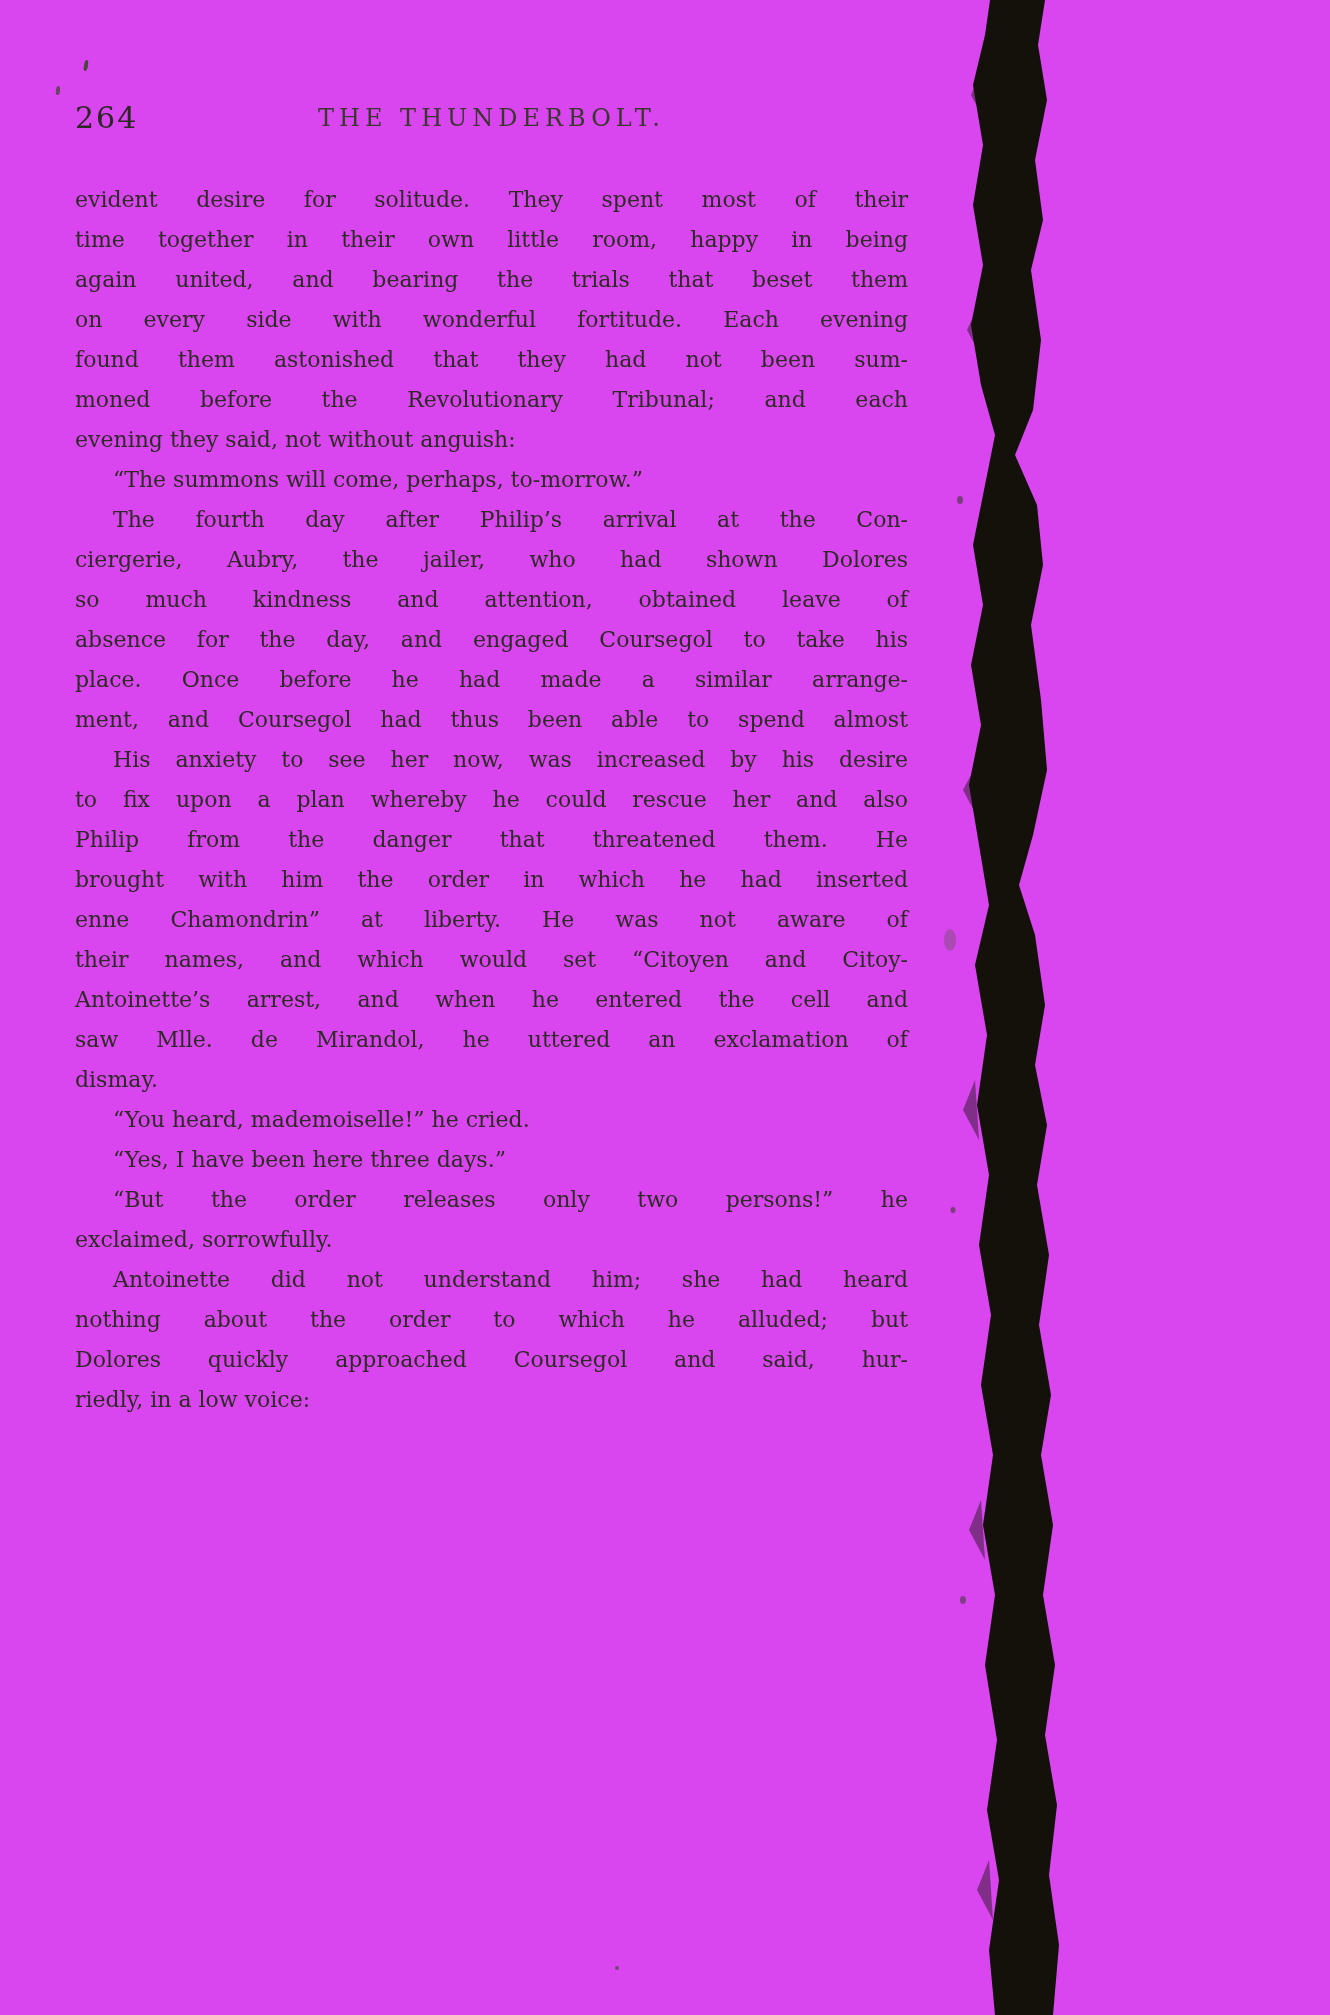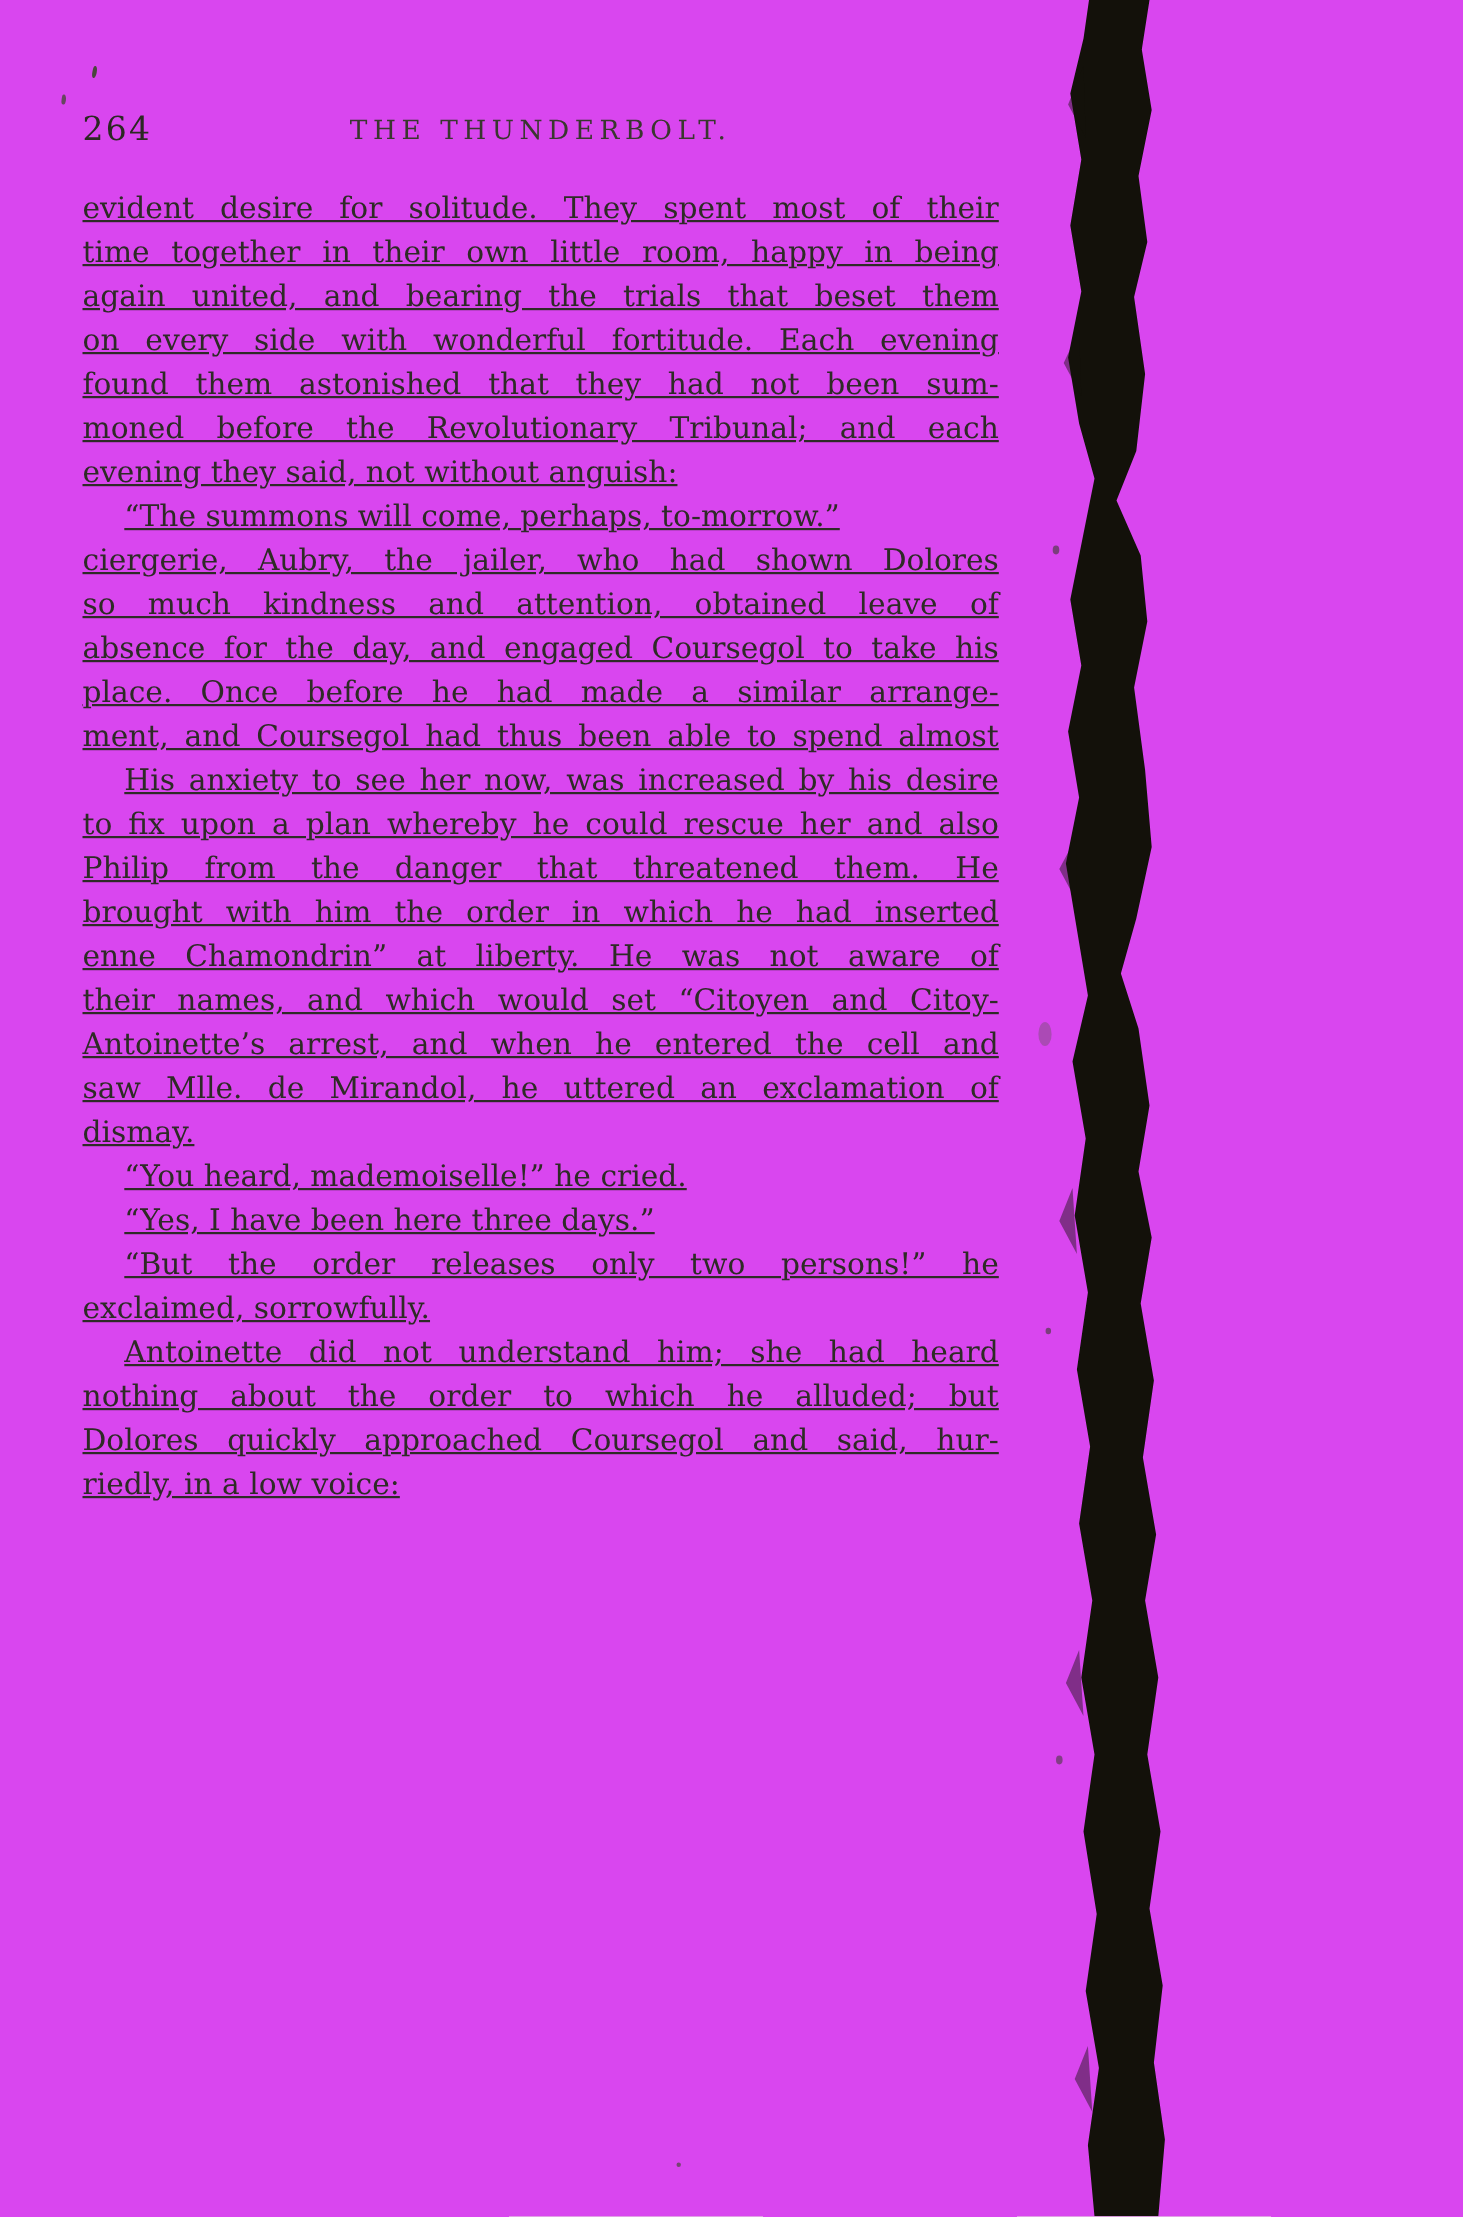--- a/index.html
+++ b/index.html
@@ -24,8 +24,8 @@
     padding-top:4px;
   }
   .body{
-    position:absolute;left:75px;top:170px;width:833px;
-    font-size:27px;line-height:40px;text-decoration:underline;
+    position:absolute;left:75px;top:180px;width:833px;
+    font-size:22px;line-height:40px;
   }
   .line{
     text-align:justify;

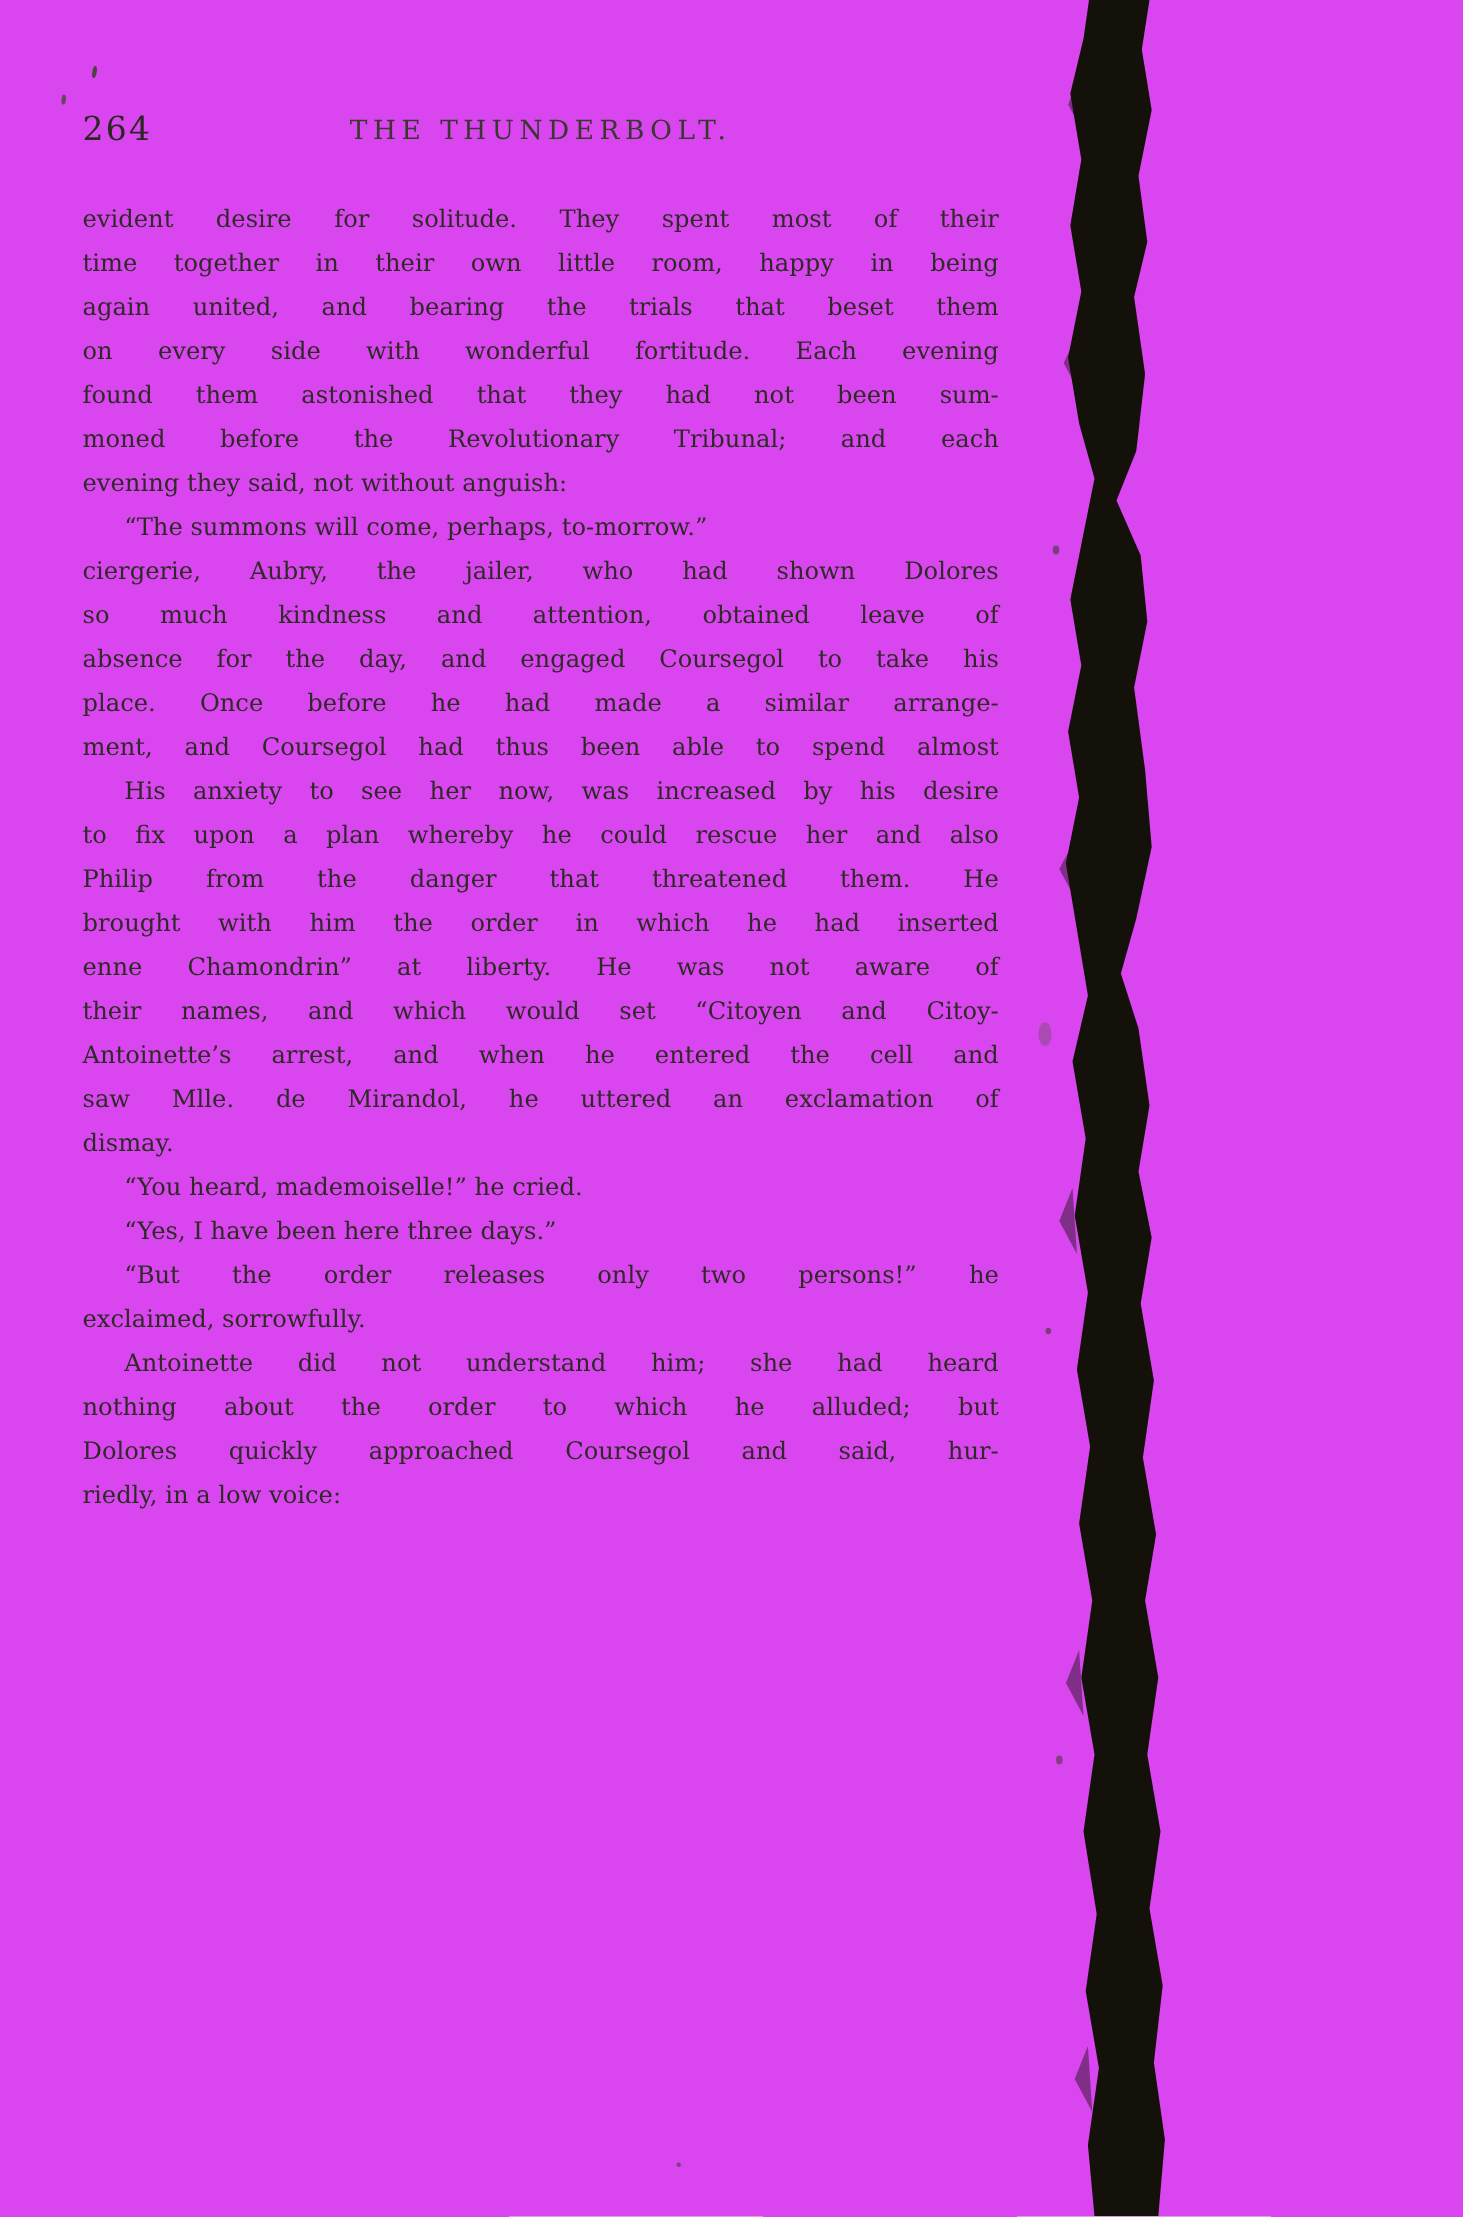--- a/index.html
+++ b/index.html
@@ -67,6 +67,7 @@
 
     <div class="line indent last">“The summons will come, perhaps, to-morrow.”</div>
 
+    <div class="line indent">The fourth day after Philip’s arrival at the Con-</div>
     <div class="line">ciergerie, Aubry, the jailer, who had shown Dolores</div>
     <div class="line">so much kindness and attention, obtained leave of</div>
     <div class="line">absence for the day, and engaged Coursegol to take his</div>

